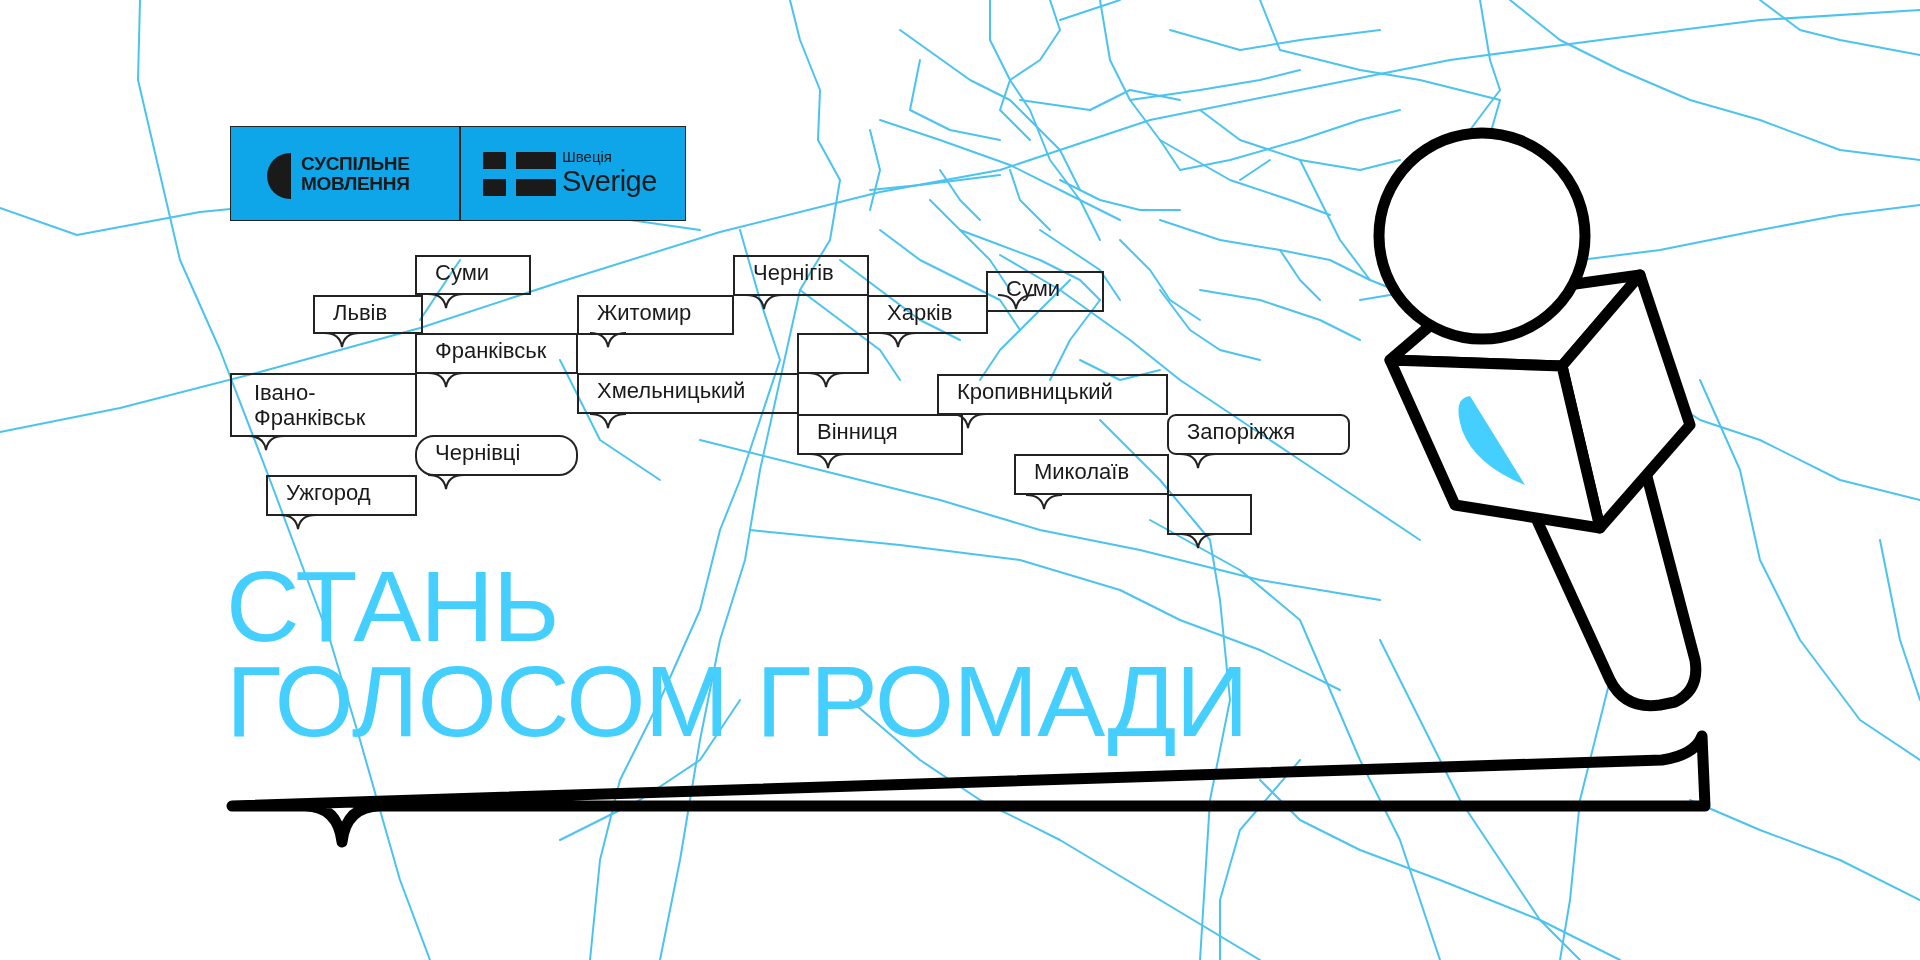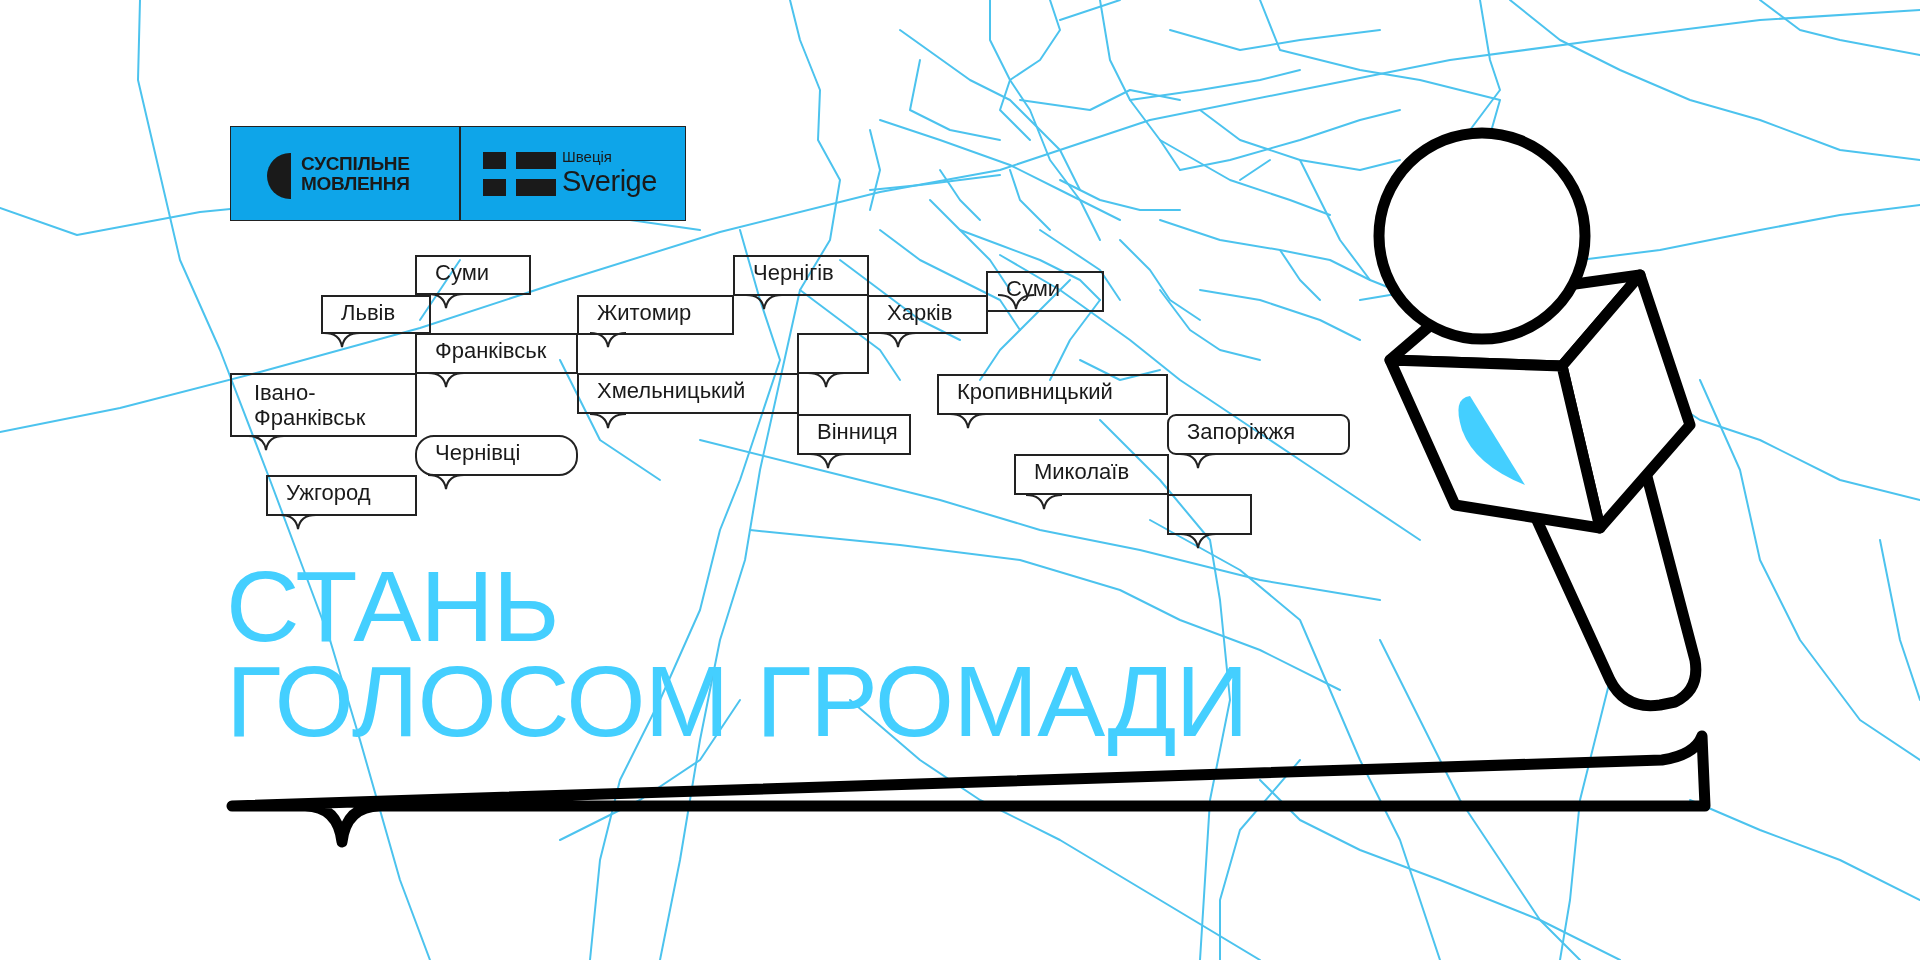--- a/index.html
+++ b/index.html
@@ -110,7 +110,7 @@
 <div class="label" style="left:415px;top:255px;width:116px;height:40px;">
   <span>Суми</span>
 </div>
-<div class="label" style="left:321px;top:295px;width:110px;height:39px;">
+<div class="label" style="left:313px;top:295px;width:110px;height:39px;">
   <span>Львів</span>
 </div>
 <div class="label" style="left:415px;top:333px;width:163px;height:41px;">

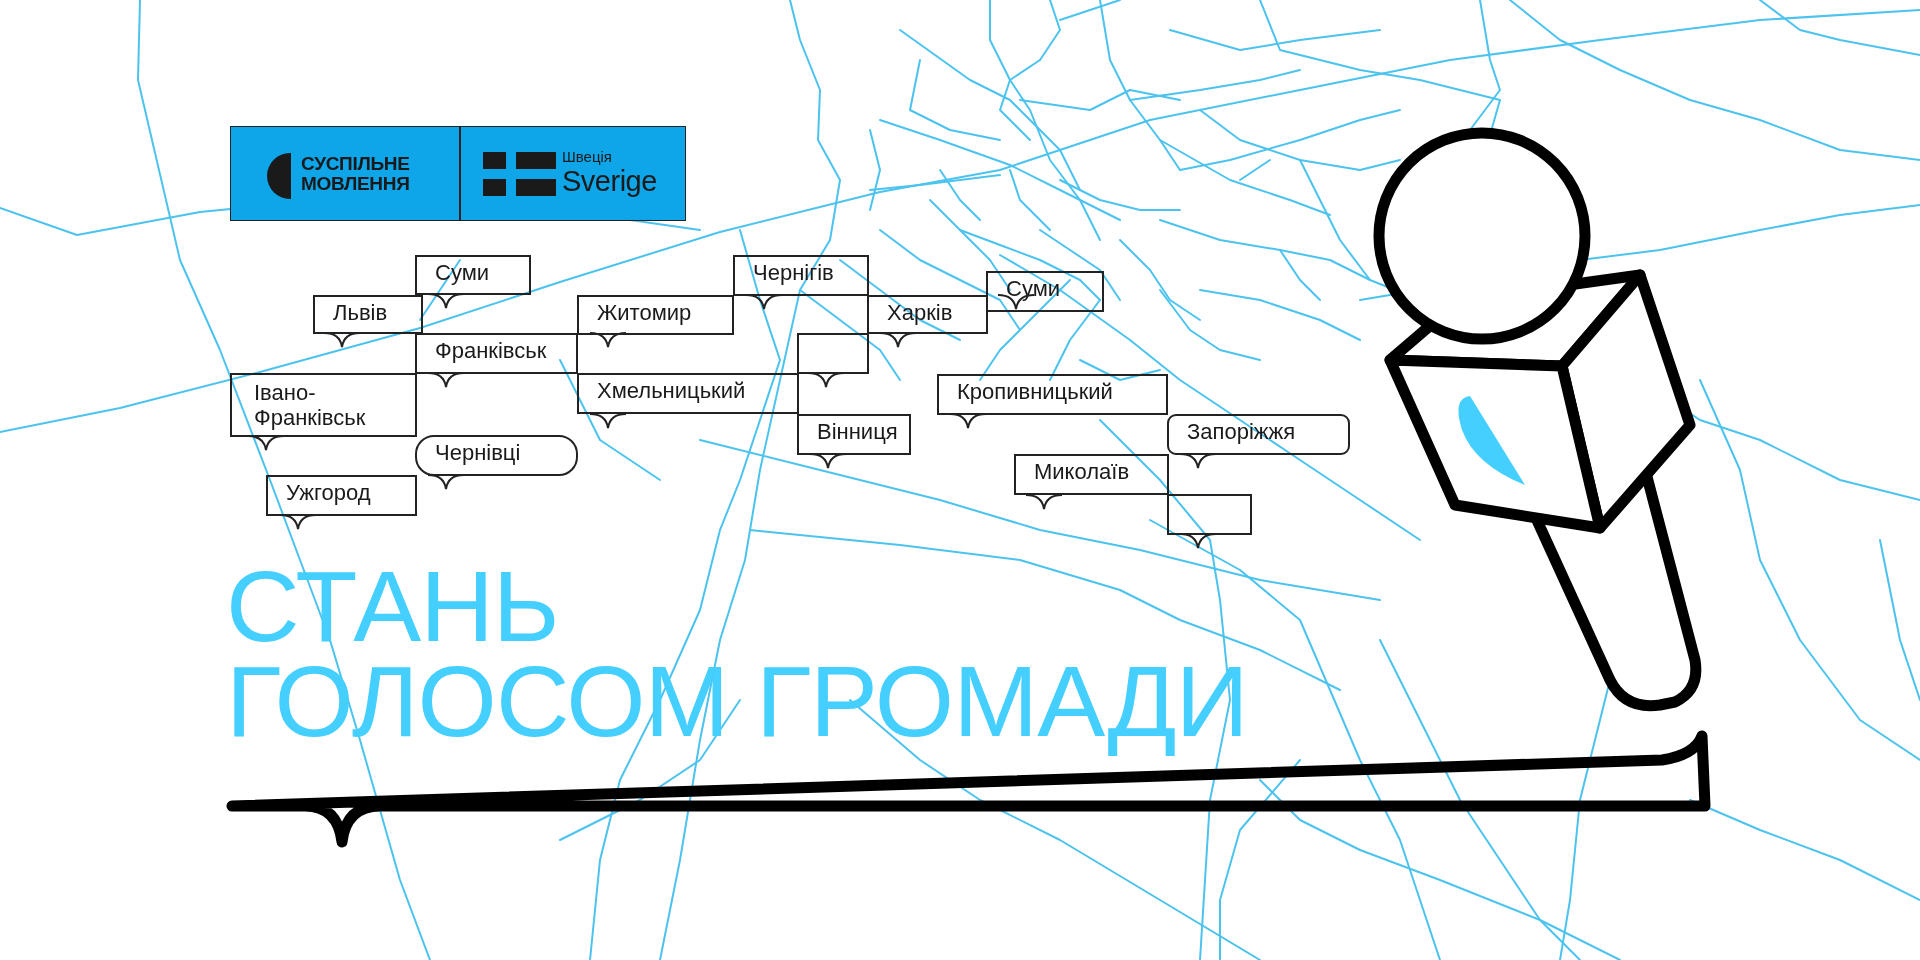--- a/index.html
+++ b/index.html
@@ -138,7 +138,7 @@
   <span>Хмельницький</span>
 </div>
 <div class="label" style="left:797px;top:333px;width:72px;height:41px;"></div>
-<div class="label" style="left:797px;top:414px;width:114px;height:41px;">
+<div class="label" style="left:797px;top:414px;width:166px;height:41px;">
   <span>Вінниця</span>
 </div>
 <div class="label" style="left:867px;top:295px;width:121px;height:39px;">

